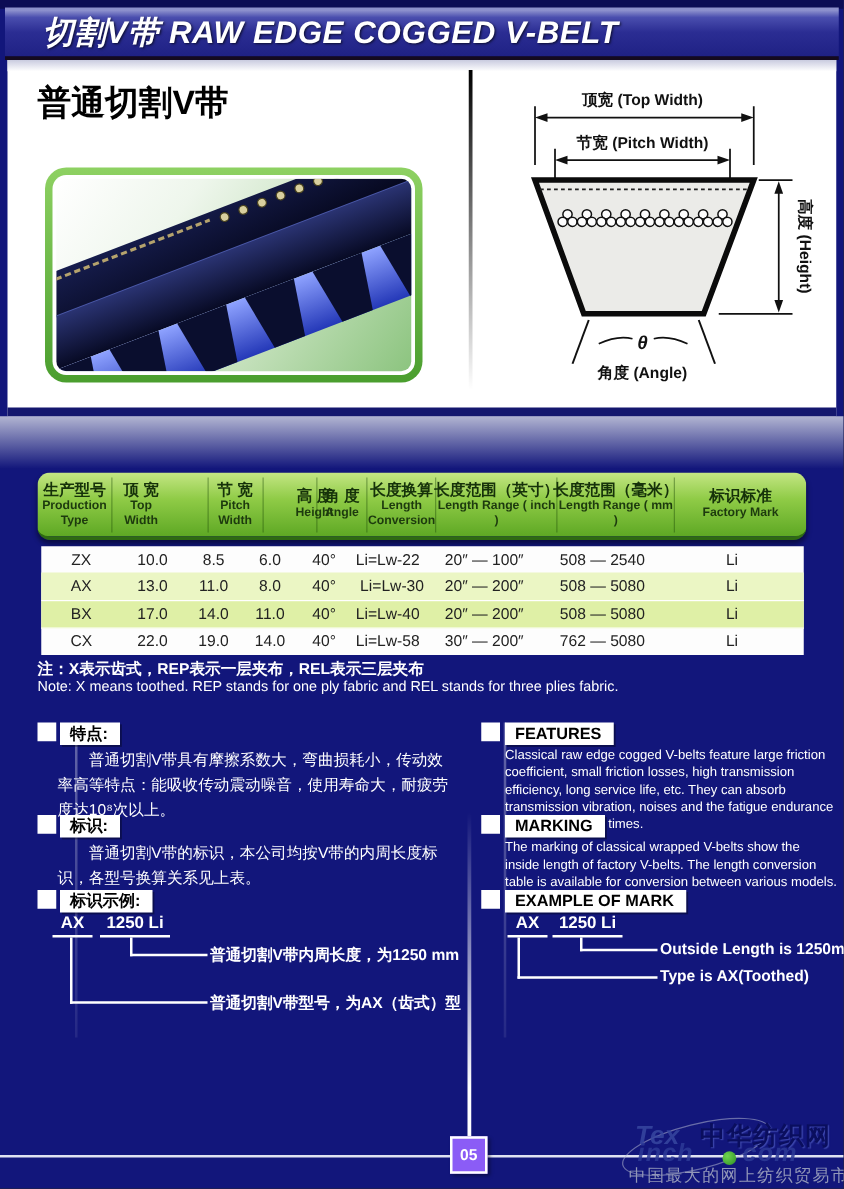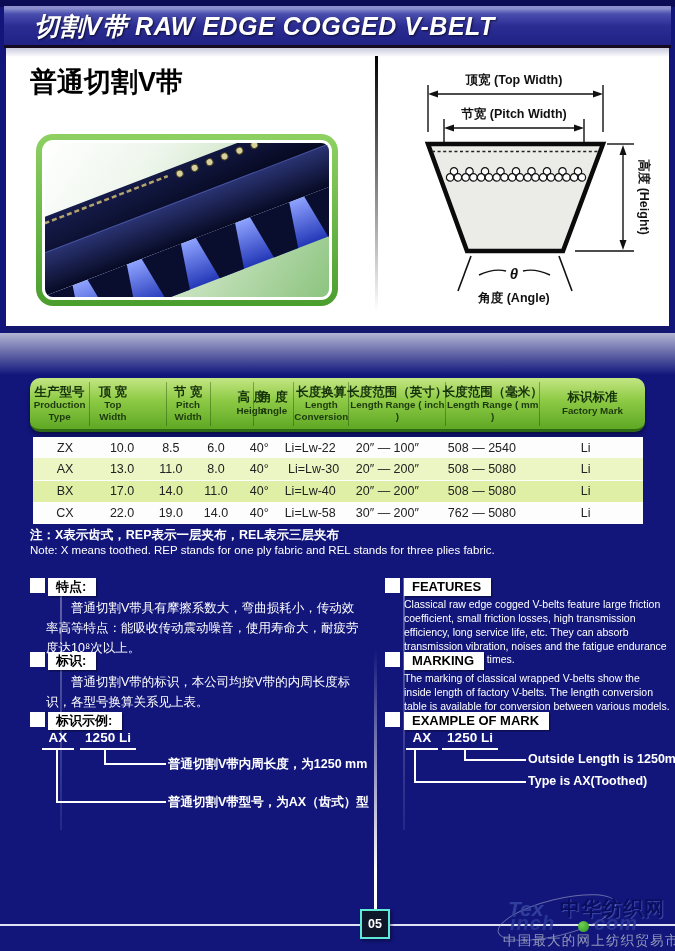--- a/index.html
+++ b/index.html
@@ -91,8 +91,8 @@
 
   
   .footer-line{position:absolute;left:0;top:924px;width:675px;height:2px;background:#dfe2f2;}
-  .page-num{position:absolute;left:360px;top:909px;width:30px;height:30px;background:#0f172a;
-      border:2px solid #5eead4;box-sizing:border-box;color:#fff;font-size:12.5px;font-weight:bold;
+  .page-num{position:absolute;left:360px;top:909px;width:30px;height:30px;background:#8b5cf6;
+      border:2px solid #ffffff;box-sizing:border-box;color:#fff;font-size:12.5px;font-weight:bold;
       display:flex;align-items:center;justify-content:center;box-shadow:2px 2px 3px rgba(0,0,0,.4);}
 
   

